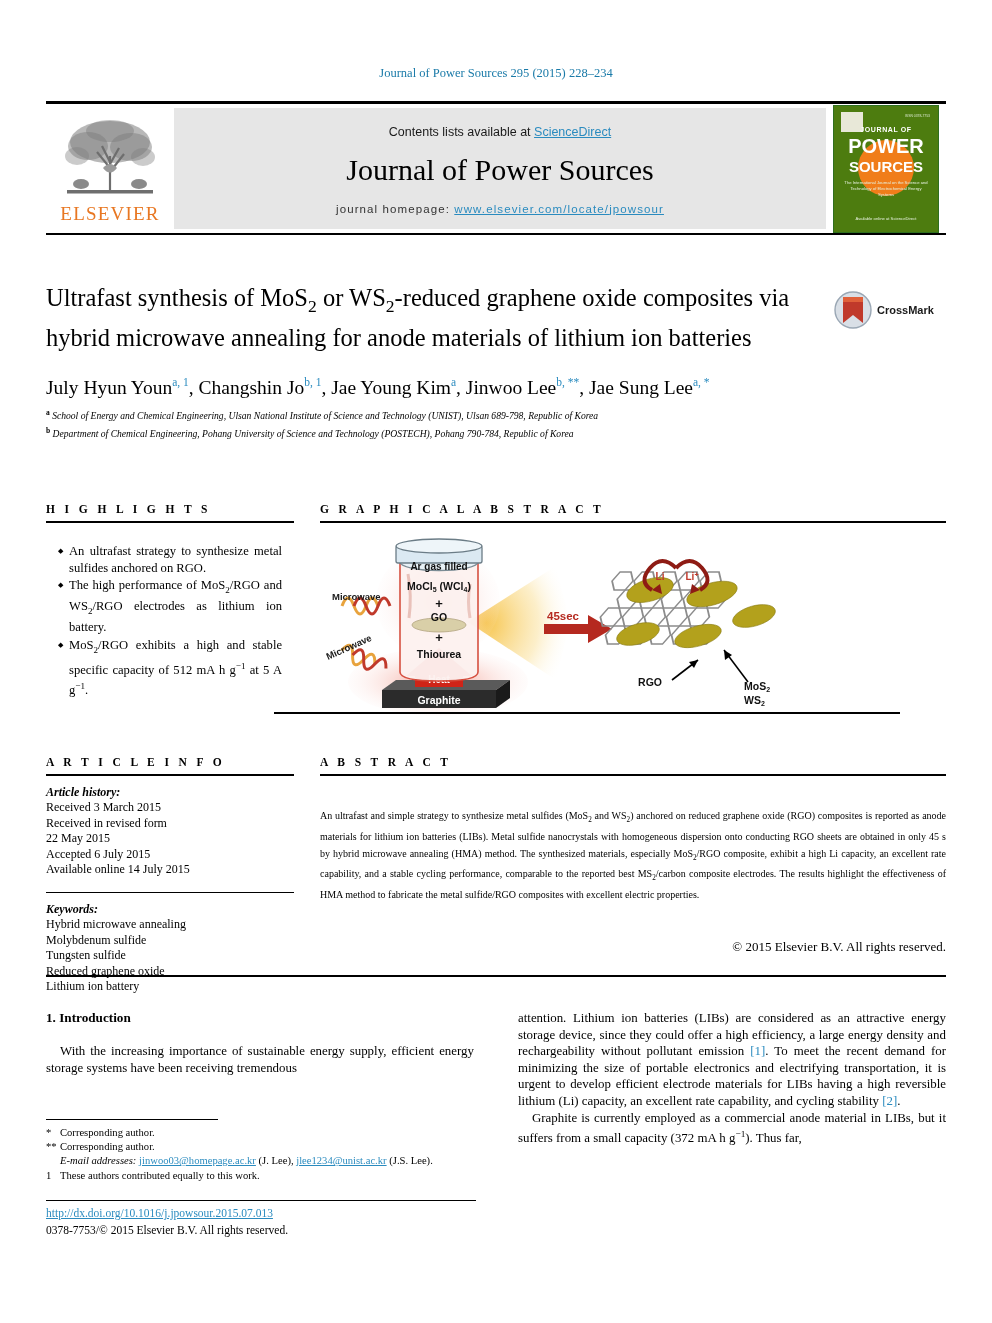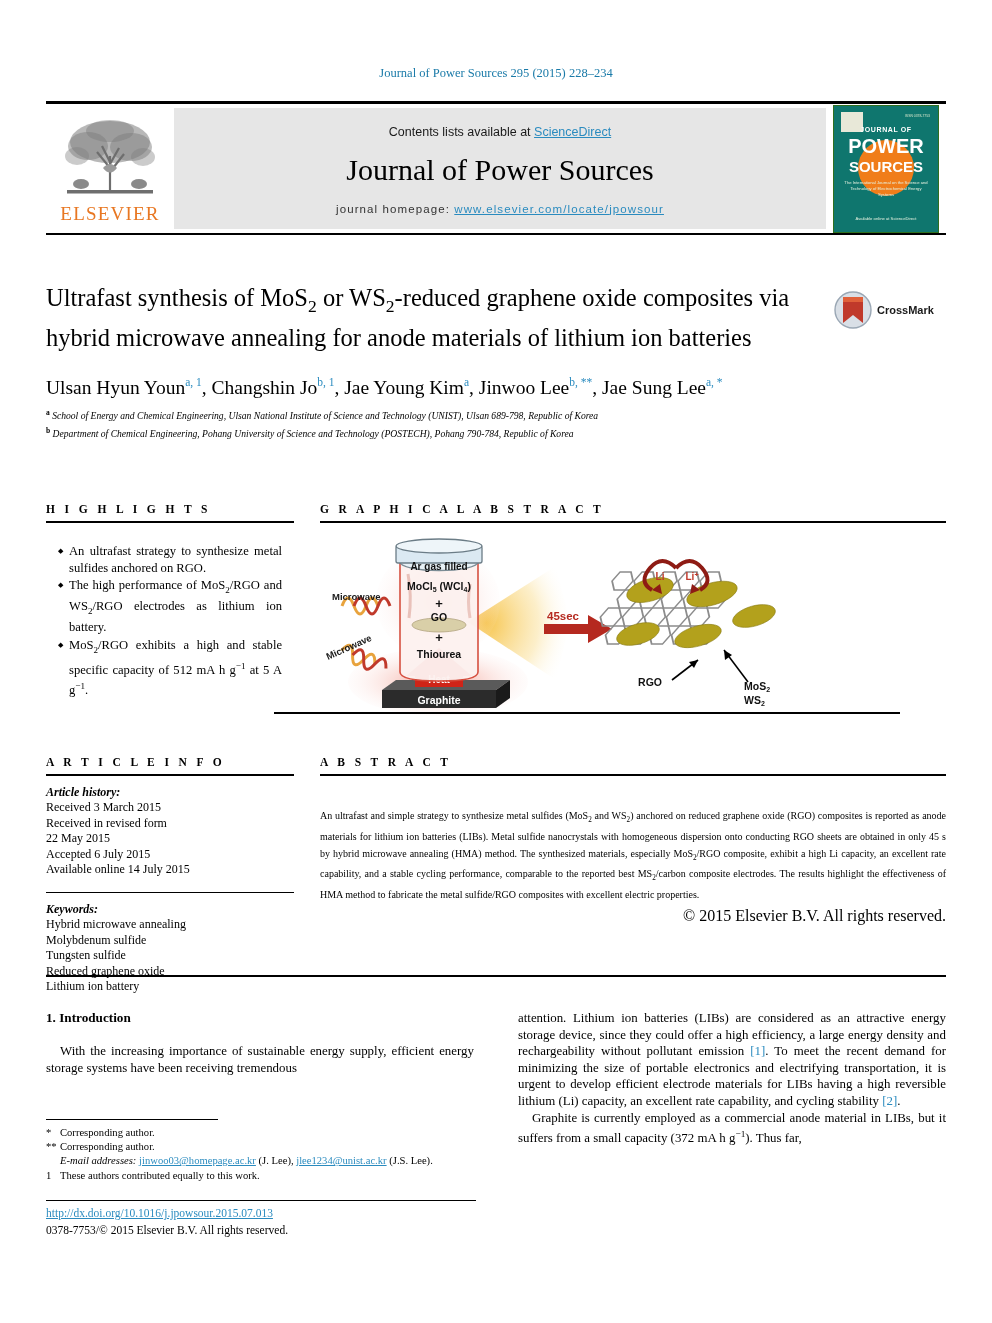--- a/index.html
+++ b/index.html
@@ -104,7 +104,7 @@
   }
   .cover-box {
     width: 104px; height: 126px;
-    background: #0f766e;
+    background: #4d7c0f;
     position: relative;
     overflow: hidden;
     border: 1px solid #2f6f1f;

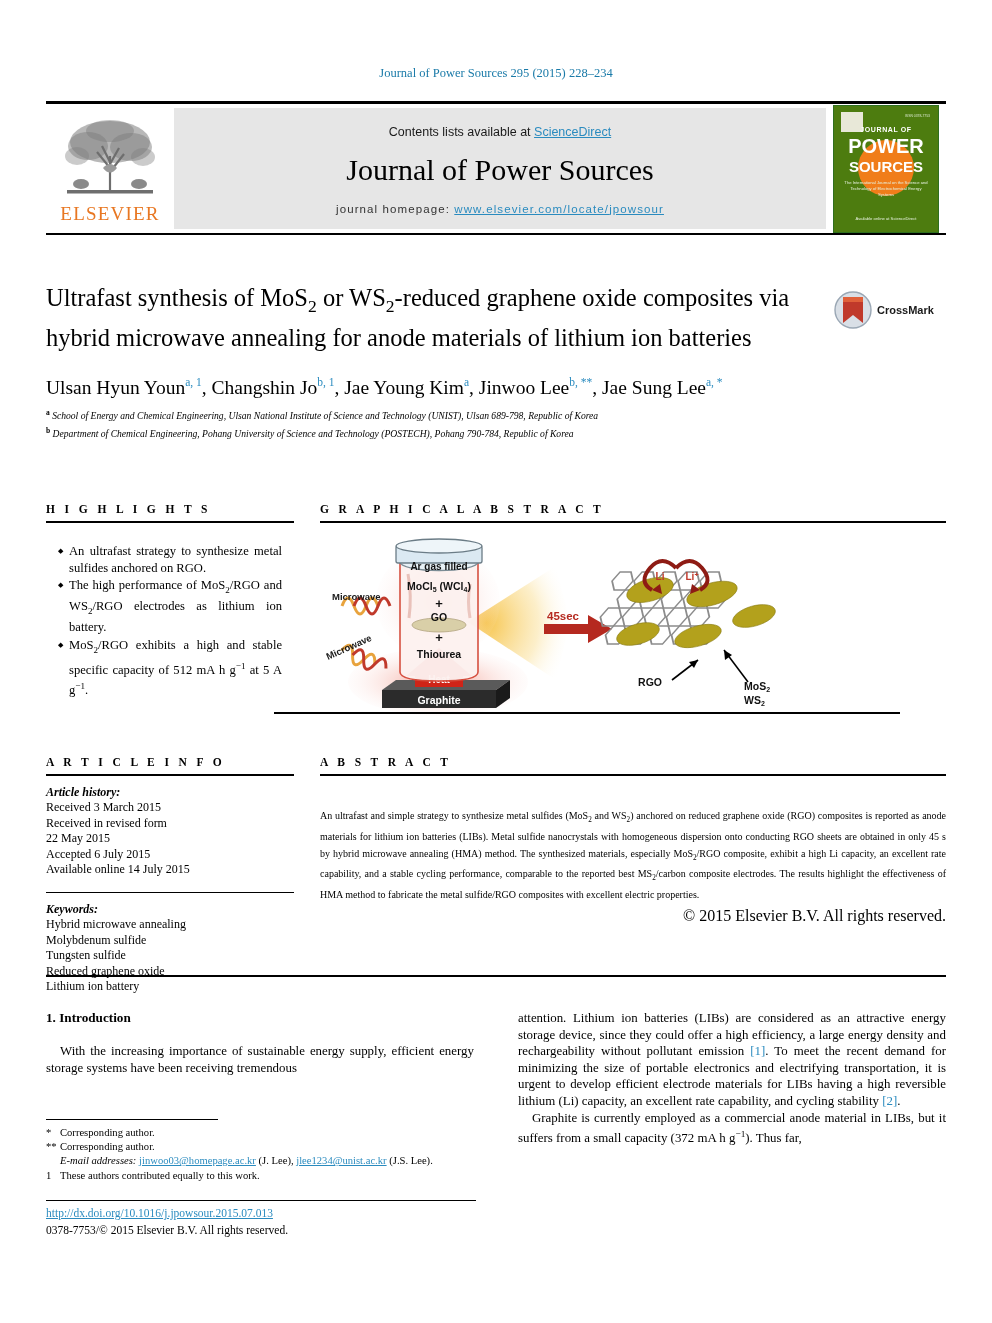--- a/index.html
+++ b/index.html
@@ -466,7 +466,7 @@
     </div>
 
     <div class="authors">
-      <span>Ulsan Hyun Youn</span><sup>a, 1</sup>,
+      <span>July Hyun Youn</span><sup>a, 1</sup>,
       <span>Changshin Jo</span><sup>b, 1</sup>,
       <span>Jae Young Kim</span><sup>a</sup>,
       <span>Jinwoo Lee</span><sup>b, **</sup>,

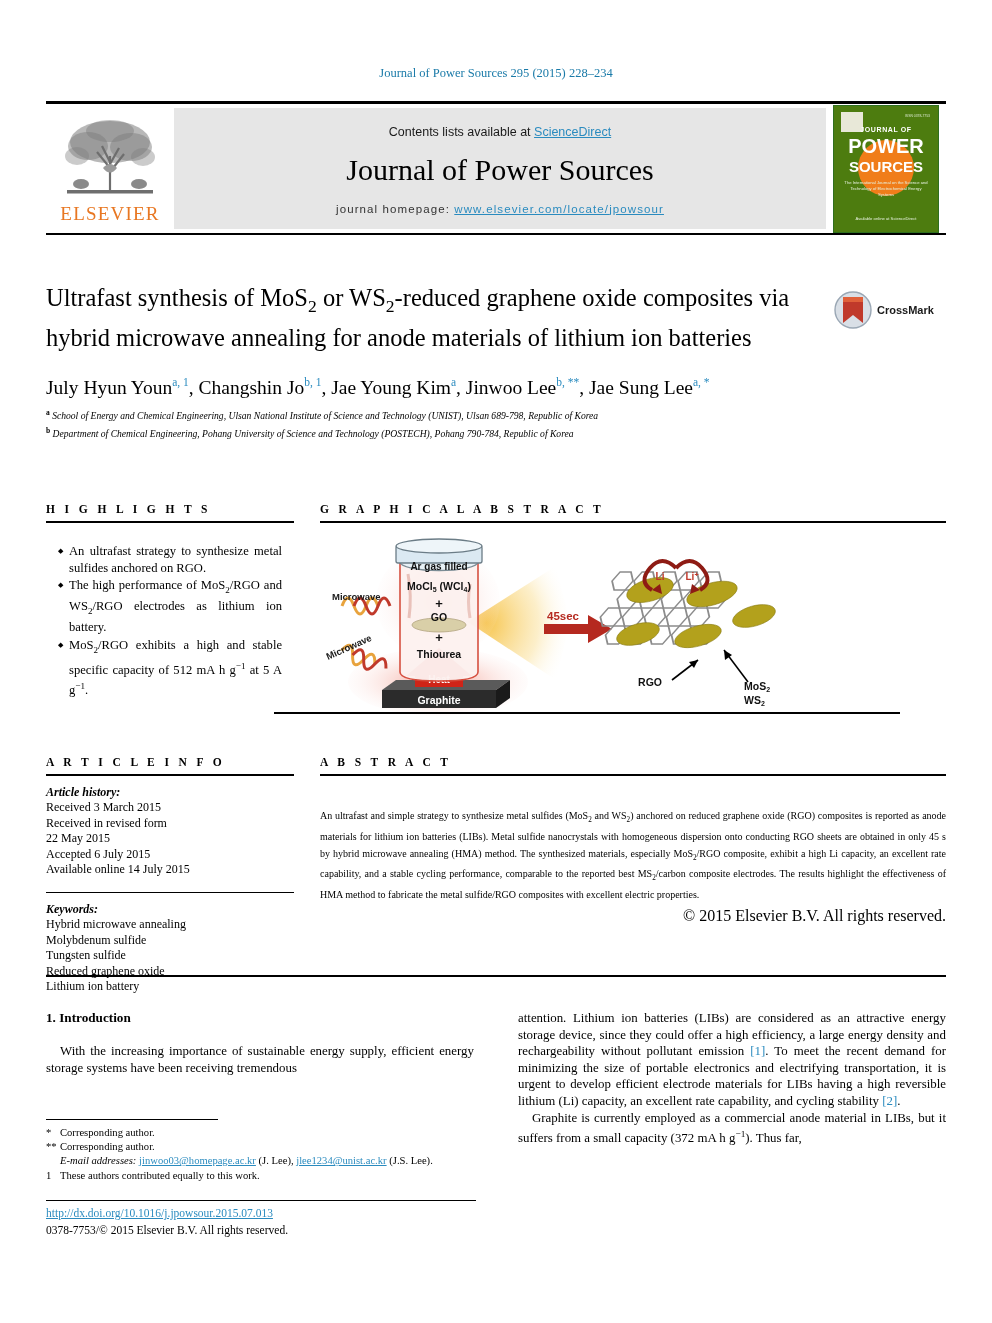--- a/index.html
+++ b/index.html
@@ -305,8 +305,9 @@
   }
   .abstract-copy {
     text-align: right;
-    font-size: 16px;
+    font-size: 13px;
     padding-top: 3px;
+    margin-top: 32px;
   }
   .band-info-rule-bottom {
     position: absolute;

